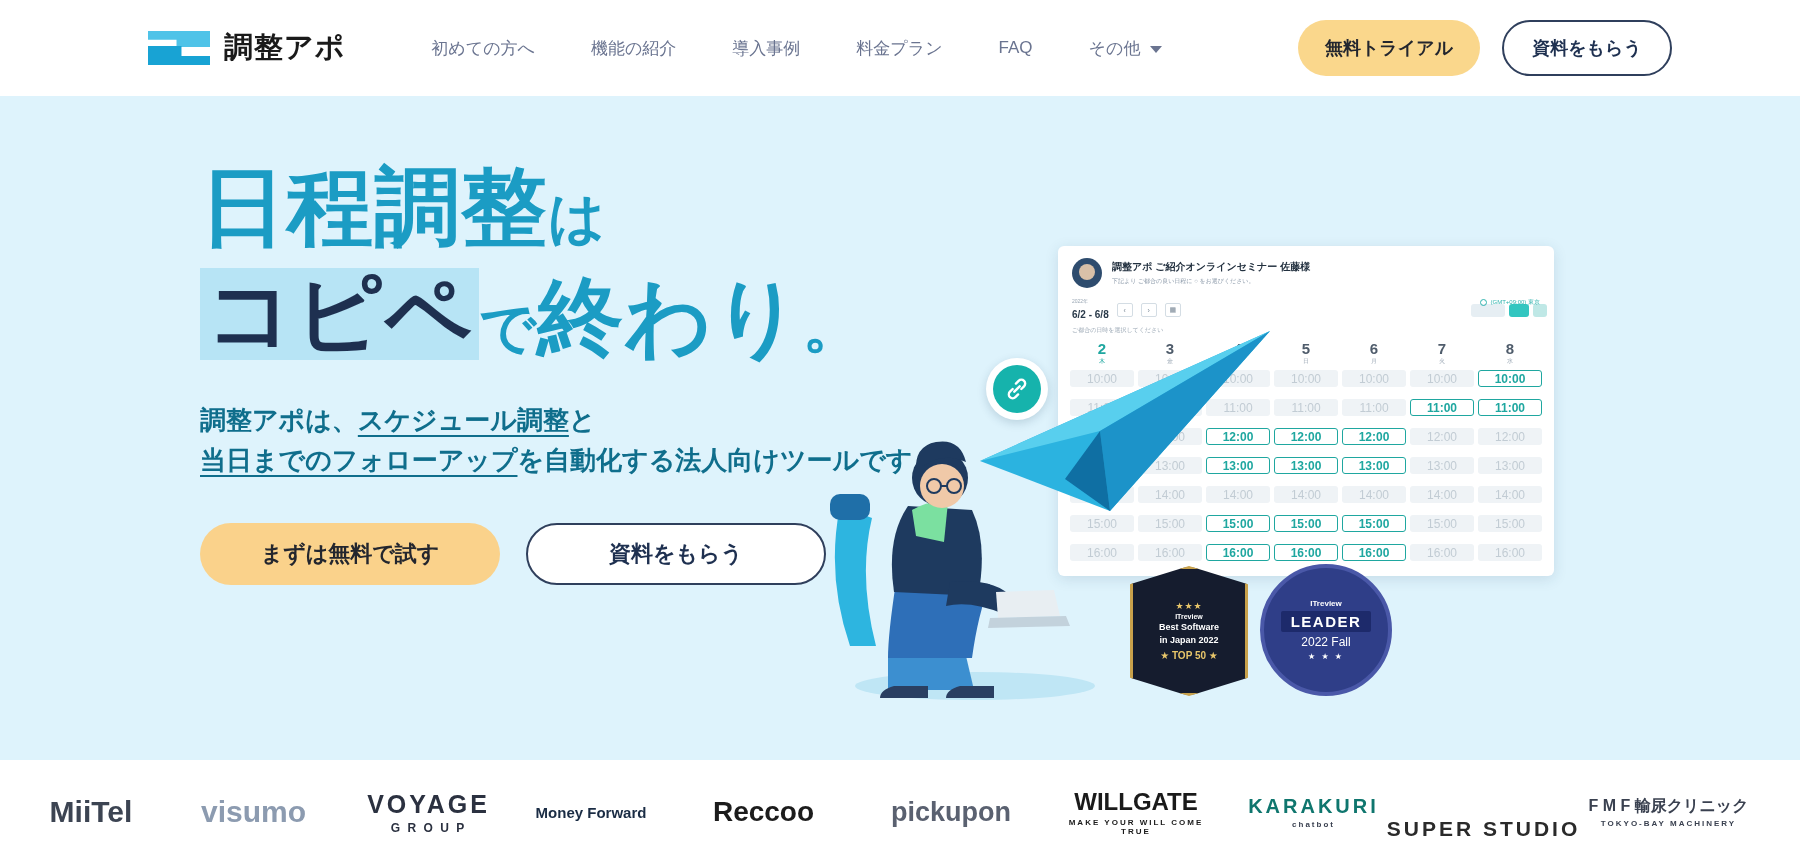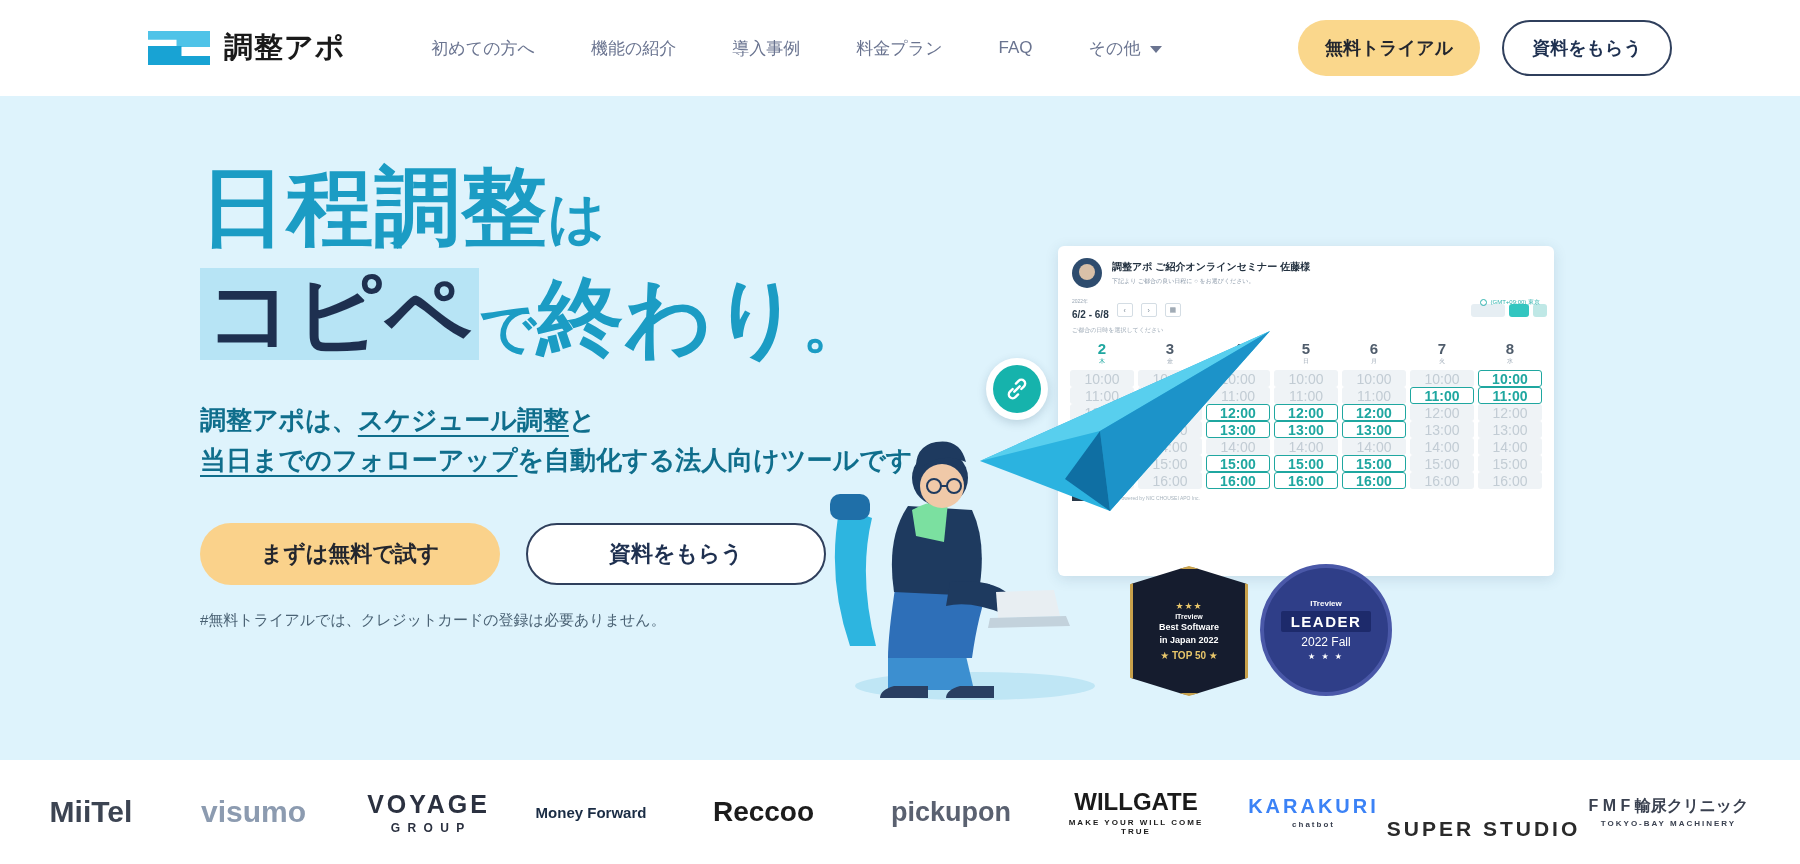--- a/index.html
+++ b/index.html
@@ -105,7 +105,7 @@
   .cal-dnum.active { color: #1FA7A0; }
   .cal-dw { font-size: 6px; color: #9AA7B4; margin-bottom: 4px; }
   .cal-dw.active { color: #1FA7A0; }
-  .slot { height: 17px; margin-bottom: 0; border-radius: 3px; font-size: 14px;
+  .slot { height: 17px; margin-bottom: 12px; border-radius: 3px; font-size: 12px;
           display: flex; align-items: center; justify-content: center;
           background: #EFF3F6; color: #C2CCD4; text-align: right; }
   .slot.on { background: #ffffff; border: 1px solid #1FA7A0; color: #1FA7A0; font-weight: 700; }

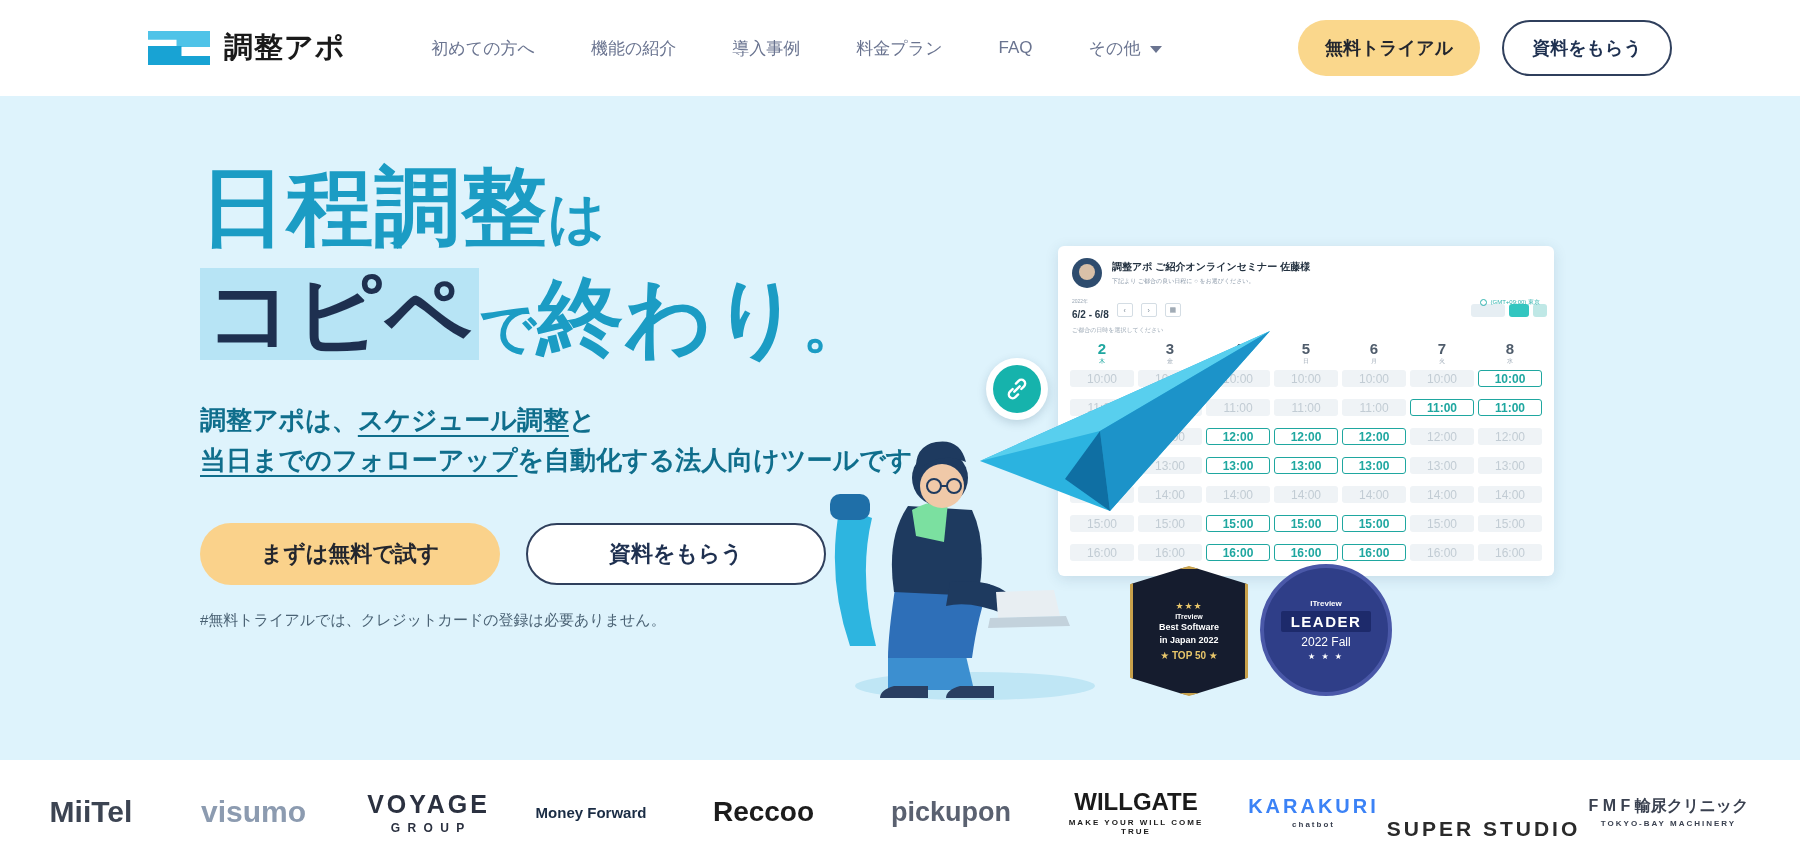--- a/index.html
+++ b/index.html
@@ -234,7 +234,6 @@
         <div class="hbtn hbtn-b">資料をもらう</div>
       </div>
 
-      <div class="disclaimer">#無料トライアルでは、クレジットカードの登録は必要ありません。</div>
     </div>
 
     <div class="hero-right">

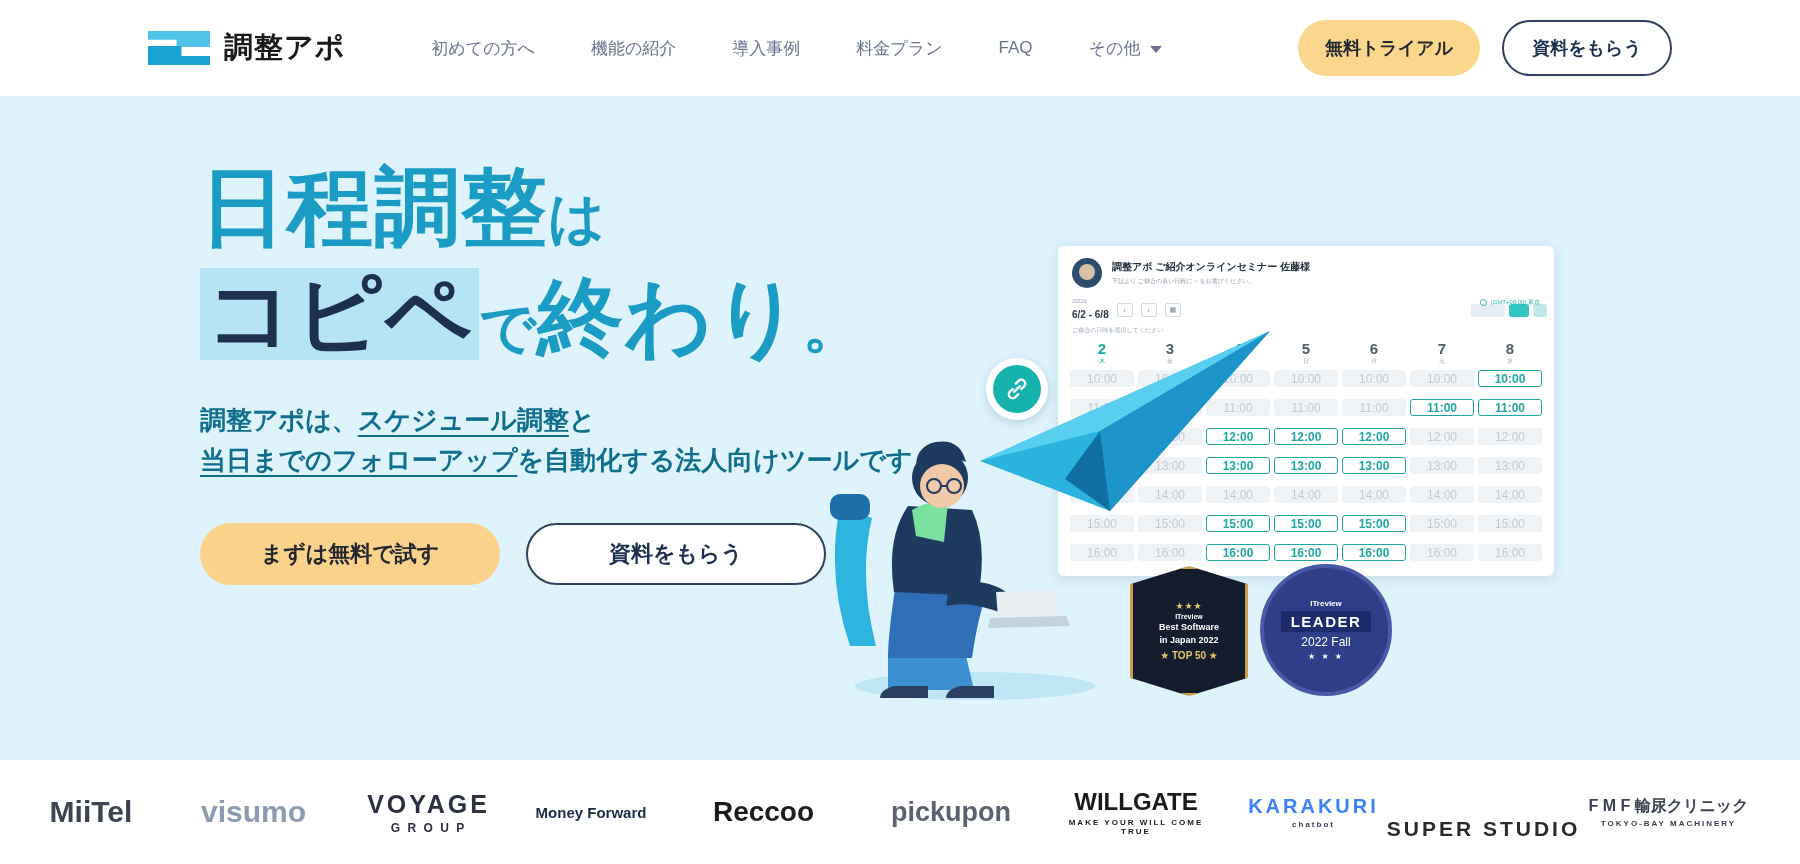--- a/index.html
+++ b/index.html
@@ -447,7 +447,7 @@
       </div>
       <div class="lg" style="width: 165px;">
         <div style="text-align: center;">
-          <div class="lg-txt" style="font-size: 20px; color: #3b82f6; letter-spacing: 3px;">KARAKURI</div>
+          <div class="lg-txt" style="font-size: 20px; color: #0f766e; letter-spacing: 3px;">KARAKURI</div>
           <div style="font-size: 8px; color: rgb(58, 65, 80); letter-spacing: 2px; margin-top: 2px; font-weight: 600;">chatbot</div>
         </div>
       </div>

